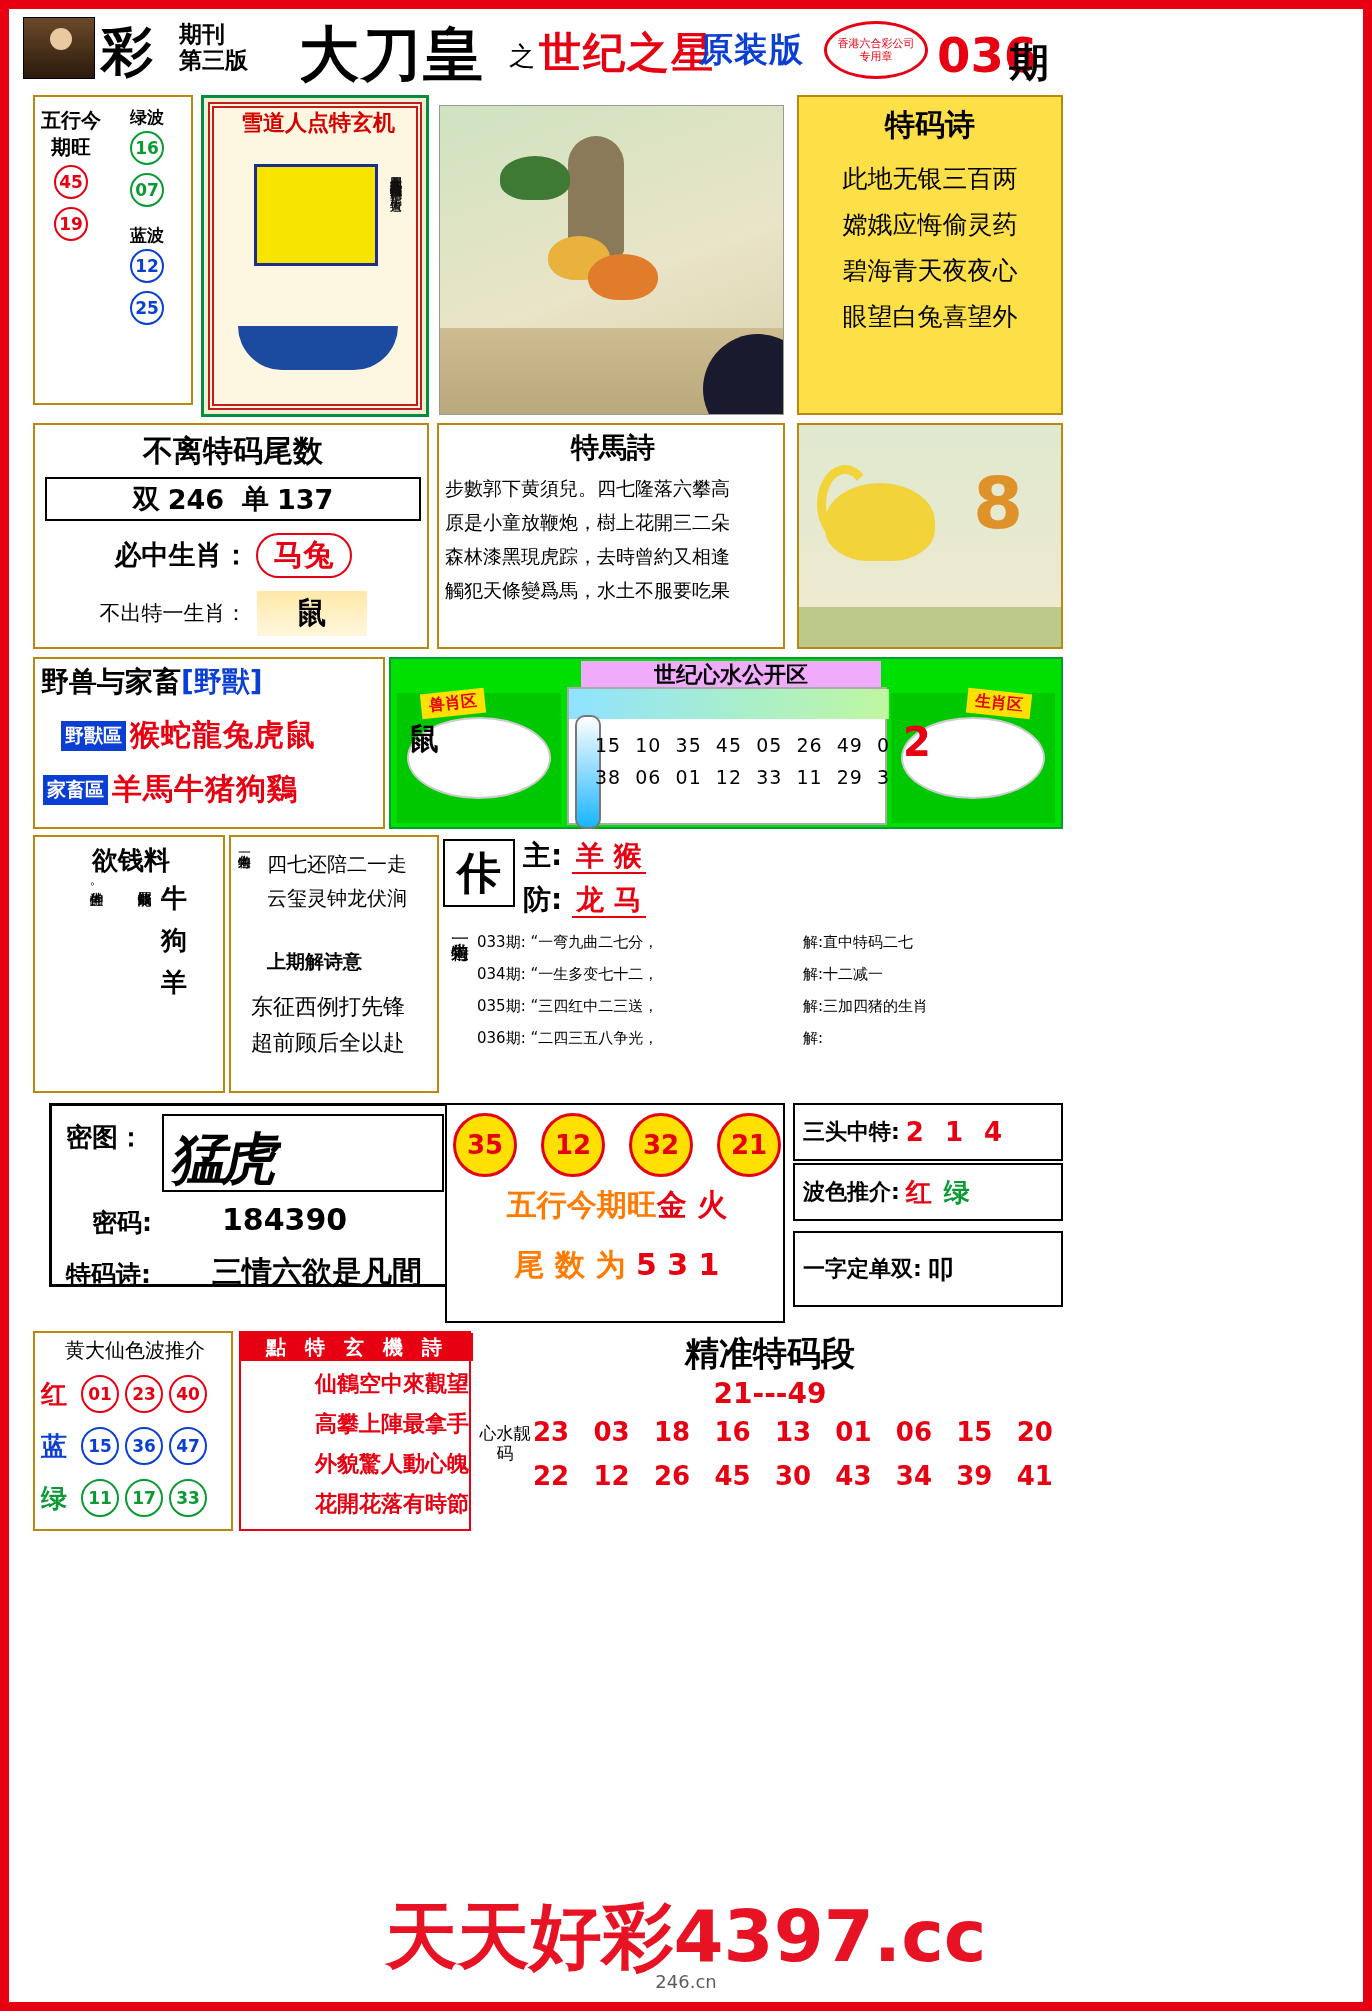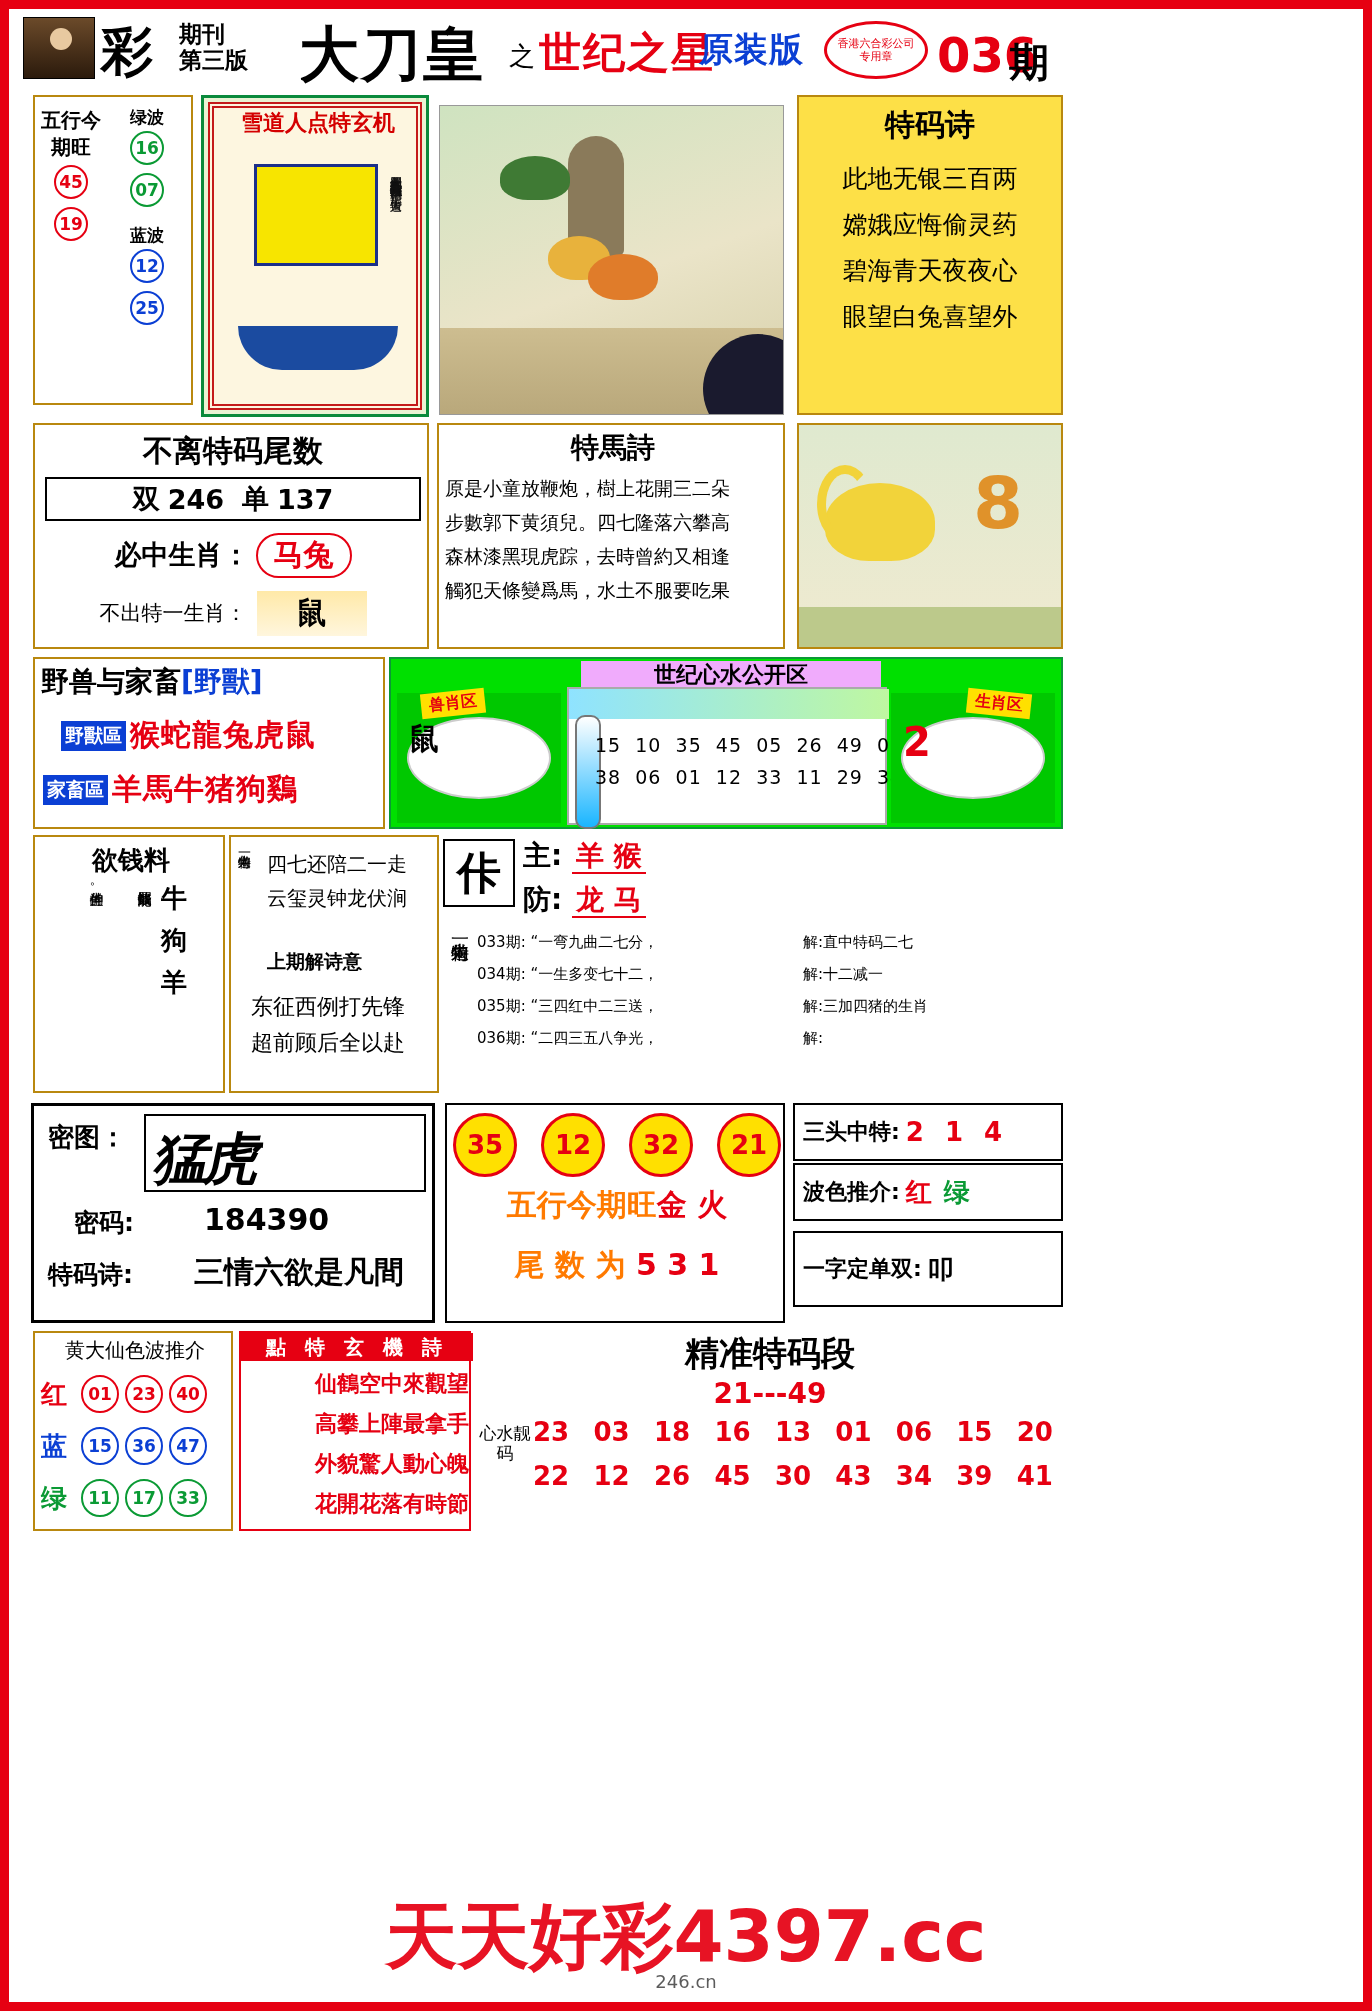--- a/index.html
+++ b/index.html
@@ -263,8 +263,8 @@
   <div class="abs" id="tema-poem">
     <div class="t">特馬詩</div>
     <div class="lines">
+      <div class="l">步數郭下黄須兒。四七隆落六攀高</div>
       <div class="l">原是小童放鞭炮，樹上花開三二朵</div>
-      <div class="l">步數郭下黄須兒。四七隆落六攀高</div>
       <div class="l">森林漆黑現虎踪，去時曾約又相逢</div>
       <div class="l">觸犯天條變爲馬，水土不服要吃果</div>
     </div>

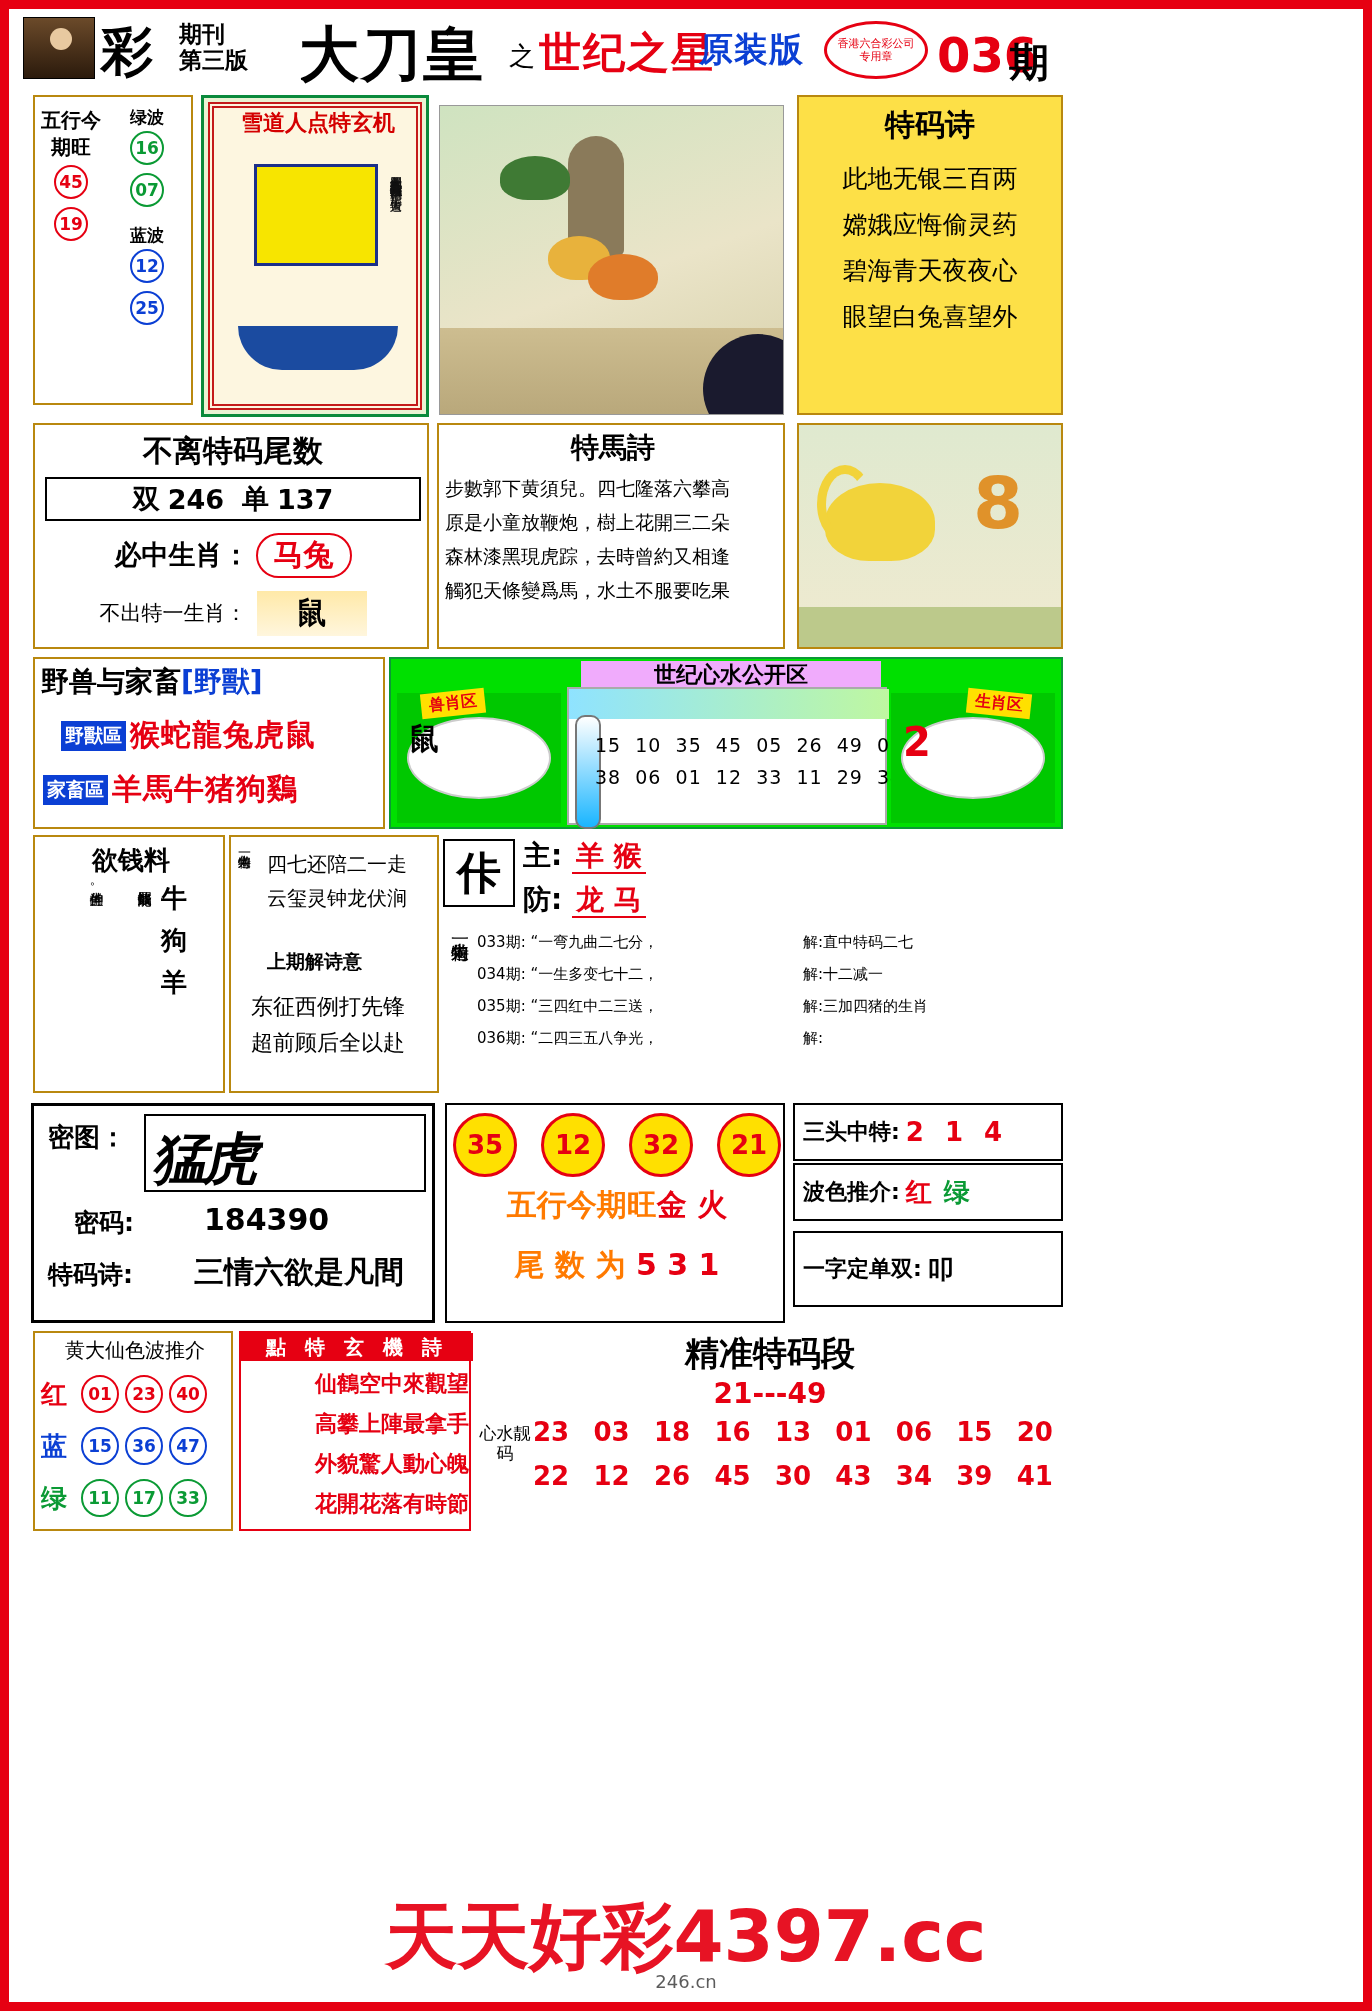--- a/index.html
+++ b/index.html
@@ -128,7 +128,7 @@
   .yj-jie{position:absolute;left:360px;font-size:15px;white-space:nowrap;}
 
   
-  #mitu{left:22px;top:1094px;width:404px;height:220px;border:3px solid #000;background:#fff;}
+  #mitu{left:40px;top:1094px;width:404px;height:184px;border:3px solid #000;background:#fff;}
   #mitu-l1{left:14px;top:14px;font-size:26px;font-weight:bold;}
   #mitu-box{left:110px;top:8px;width:282px;height:78px;border:2px solid #000;background:#fff;overflow:hidden;}
   #mitu-scrawl{position:absolute;left:10px;top:6px;font-size:56px;font-weight:bold;letter-spacing:-6px;transform:skewX(-12deg);}

